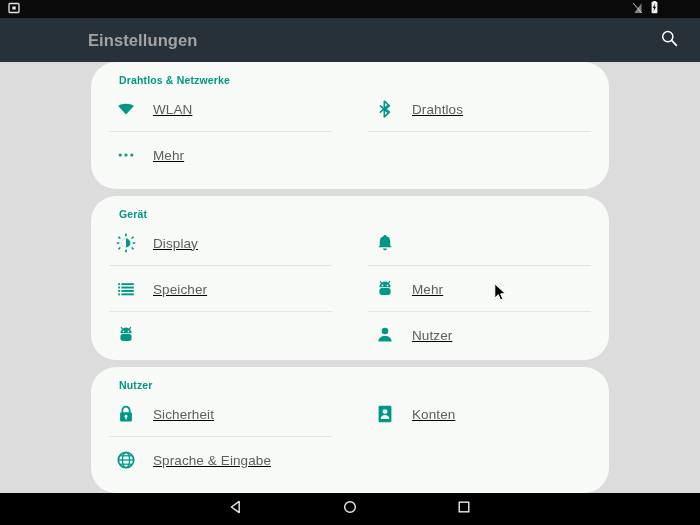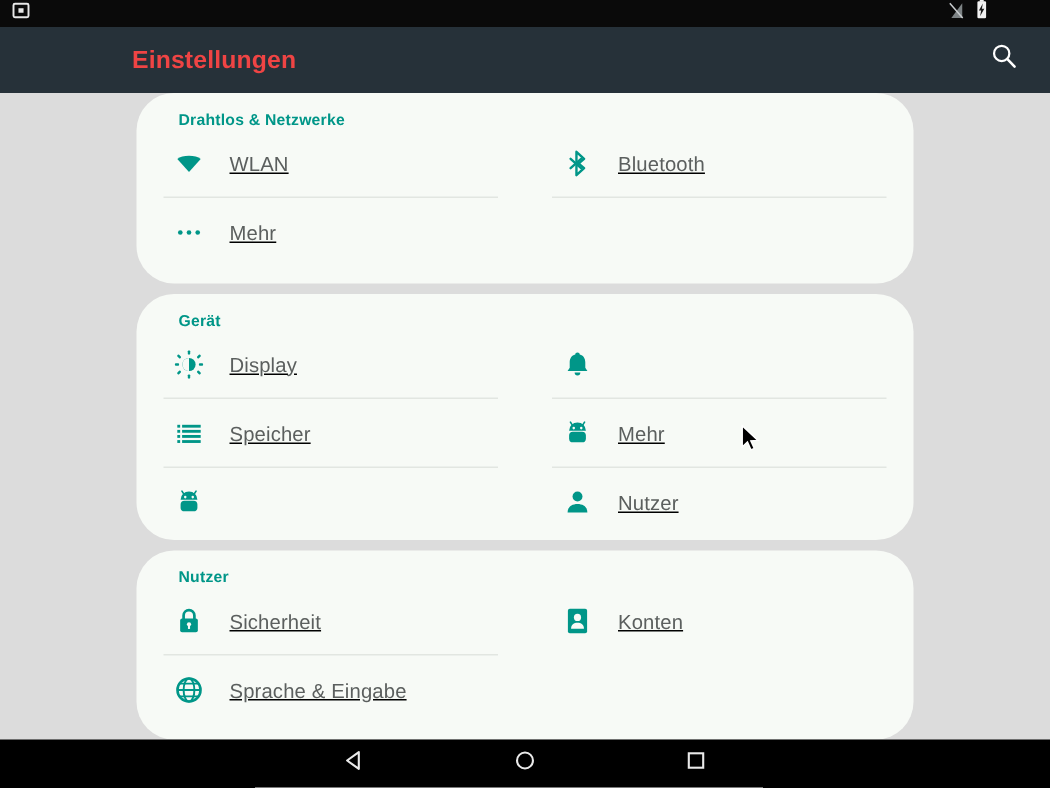--- a/index.html
+++ b/index.html
@@ -60,7 +60,7 @@
     align-items: center;
   }
   .action-title {
-    color: #ef4444;
+    color: #a3a3a3;
     font-size: 16.5px;
     font-weight: bold;
     margin-left: 88px;

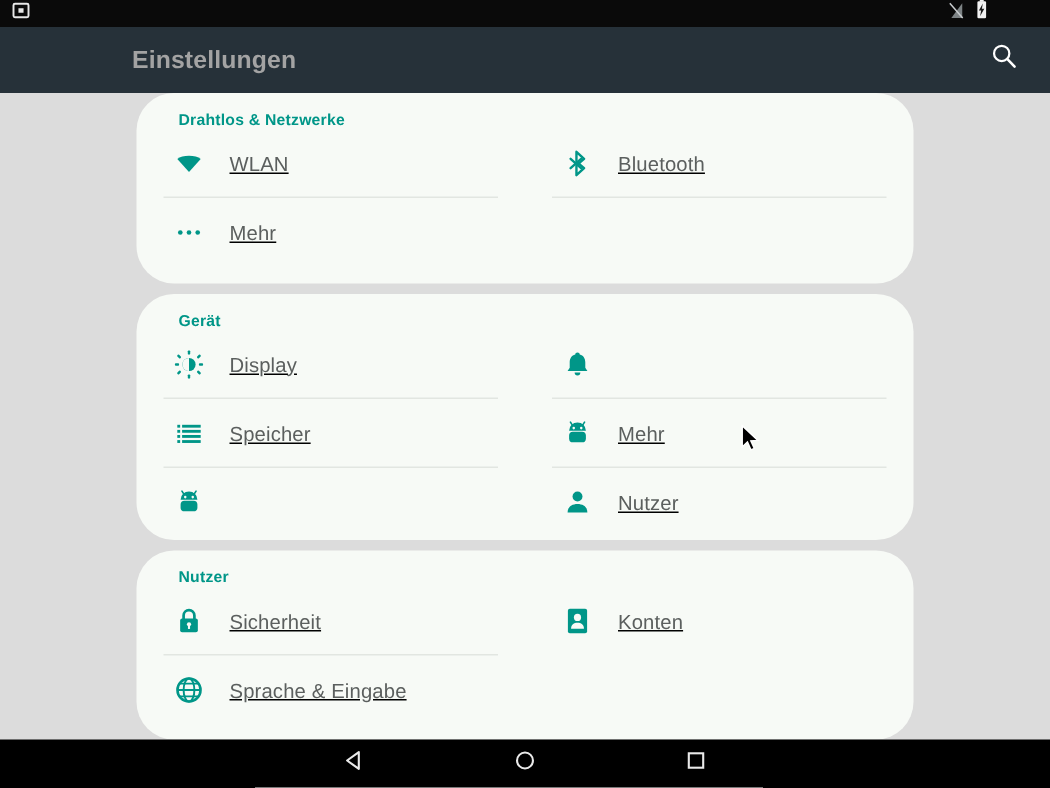--- a/index.html
+++ b/index.html
@@ -243,7 +243,7 @@
               <line x1="5.4" y1="13.1" x2="12.4" y2="6.9" stroke="#009688" stroke-width="1.6" stroke-linecap="round"></line>
             </svg>
           </span>
-          <span class="label">Bluetooth</span>
+          <span class="label">Drahtlos</span>
         </div>
 
         <div class="row">

